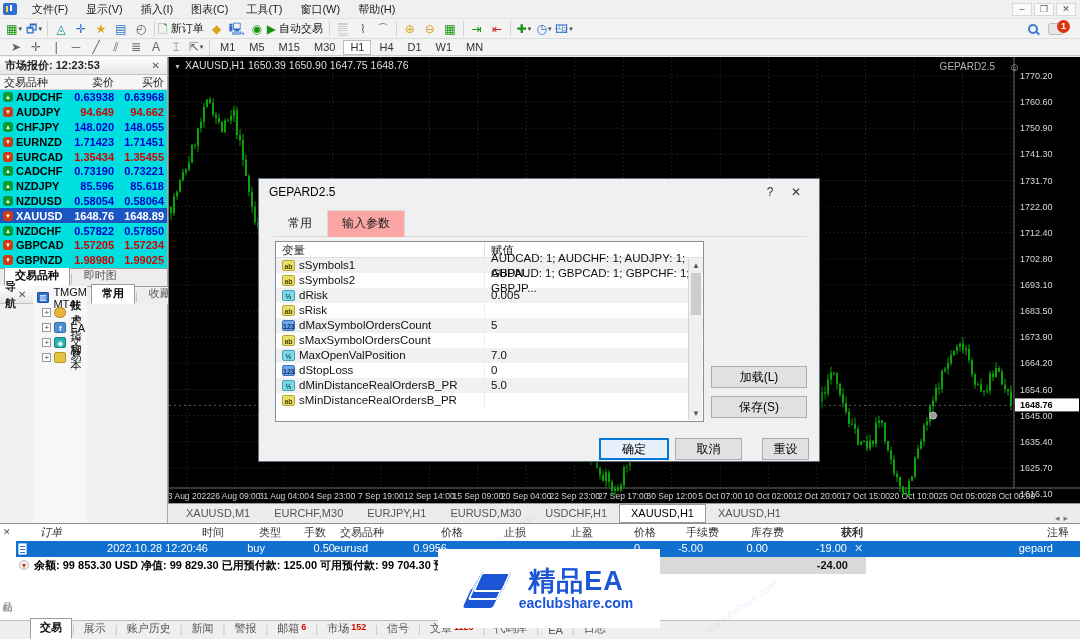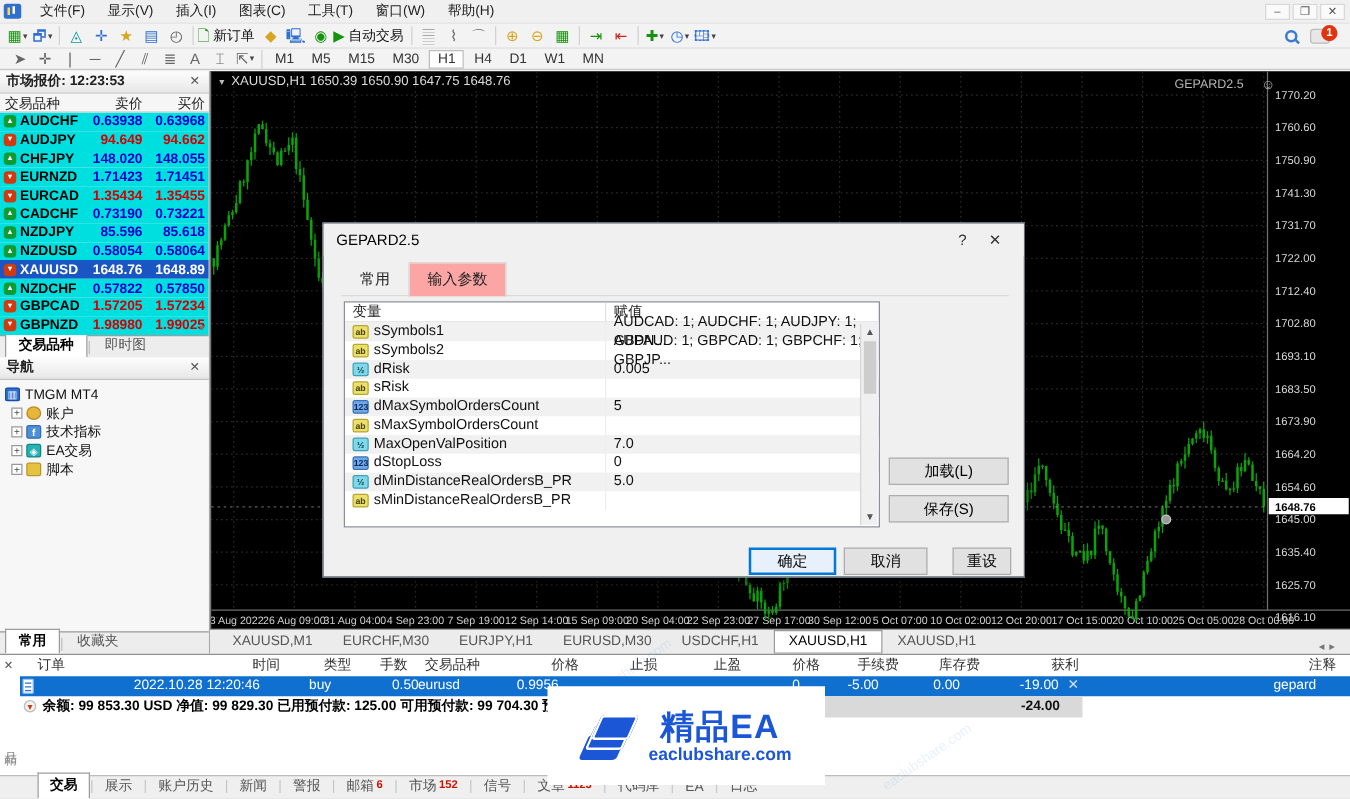--- a/index.html
+++ b/index.html
@@ -49,7 +49,7 @@
 .ptab.active{background:#fff;border:1px solid #9c9c9c;border-bottom-color:#fff;color:#000;font-weight:700}
 .ptab-sep{color:#bbb;align-self:center}
 
-#navigator{flex:1;display:flex;flex-direction:column}
+#navigator{flex:1;display:flex;flex-direction:row}
 #nav-tree{flex:1;background:#f7f7f7;padding:4px 0 0 4px}
 .tree-row{display:flex;align-items:center;height:15px;color:#111}
 .expander{width:9px;height:9px;border:1px solid #999;background:#fff;font-size:8px;line-height:7px;text-align:center;color:#444;margin:0 3px 0 5px;flex:0 0 auto}

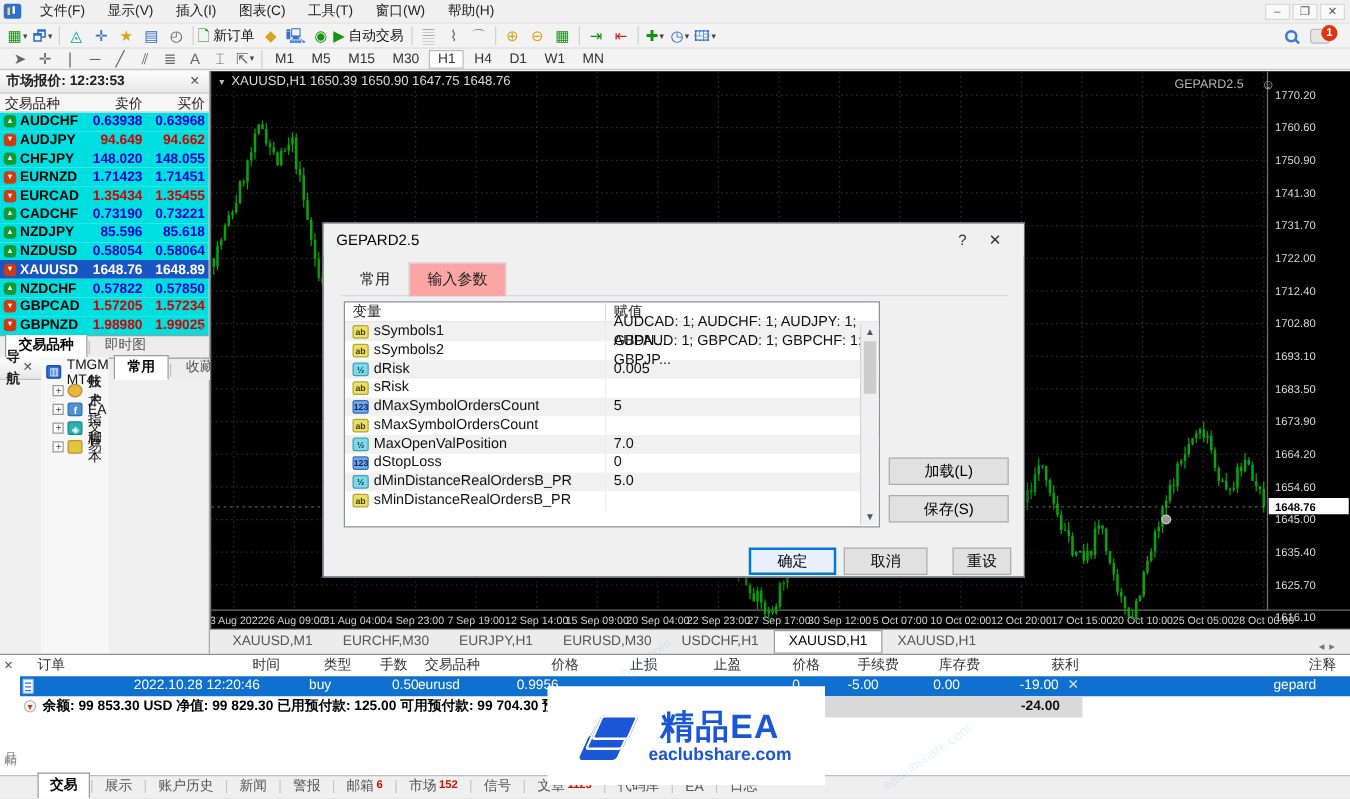--- a/index.html
+++ b/index.html
@@ -1083,7 +1083,7 @@
 <div id="terminal">
   <span class="t-close">✕</span>
   <div id="t-headrow" style="position:absolute;left:16px;right:0;top:1px;height:16px">
-      <span class="t-cell t-head" style="left: 14px;">订单</span>
+      <span class="t-cell t-head" style="left: 24px; font-style: italic;">订单</span>
       <span class="t-cell t-head" style="left: 0px; width: 208px; text-align: right;">时间</span>
       <span class="t-cell t-head" style="left: 0px; width: 265px; text-align: right;">类型</span>
       <span class="t-cell t-head" style="left: 0px; width: 310px; text-align: right;">手数</span>

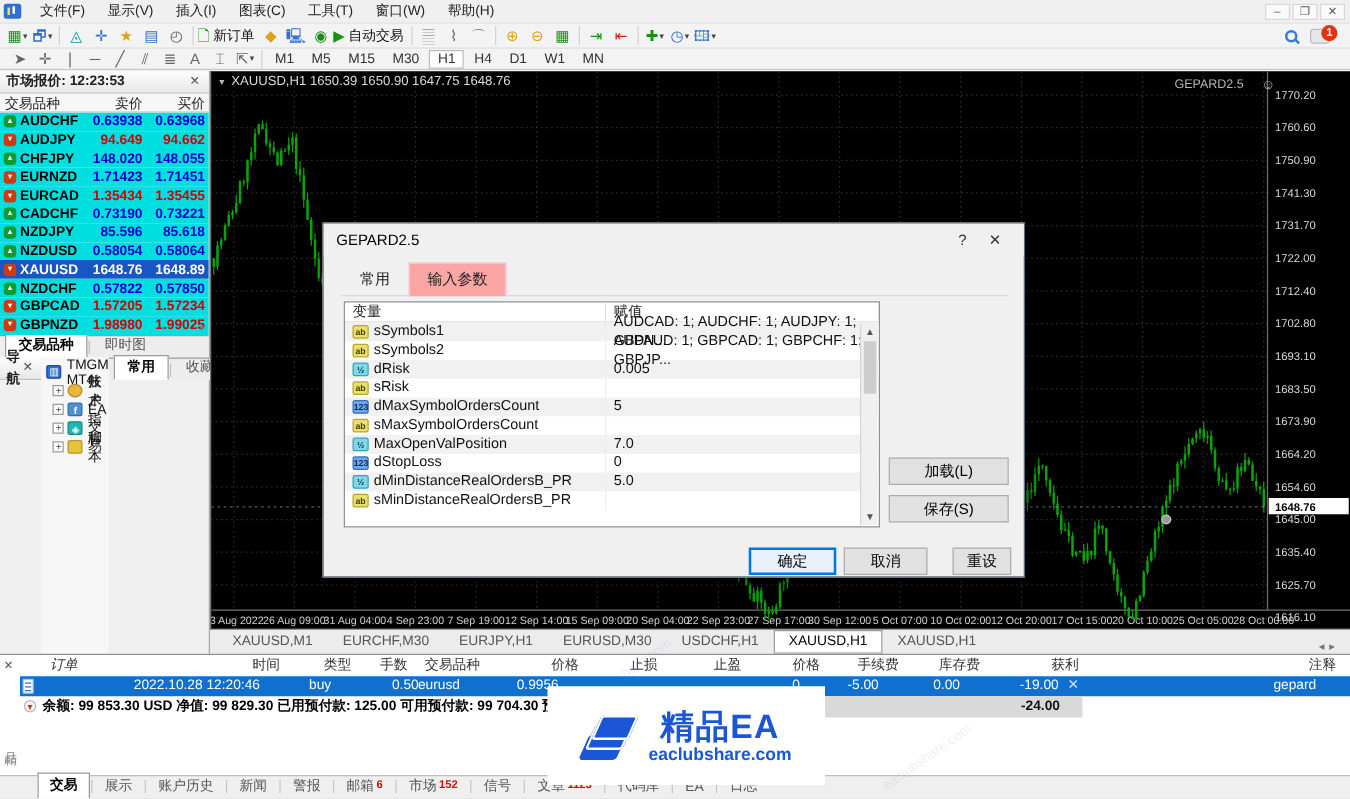--- a/index.html
+++ b/index.html
@@ -1094,7 +1094,7 @@
       <span class="t-cell t-head" style="left: 0px; width: 640px; text-align: right;">价格</span>
       <span class="t-cell t-head" style="left: 0px; width: 703px; text-align: right;">手续费</span>
       <span class="t-cell t-head" style="left: 0px; width: 768px; text-align: right;">库存费</span>
-      <span class="t-cell t-head" style="left: 0px; width: 847px; text-align: right;">获利</span>
+      <span class="t-cell t-head" style="left: 0px; width: 847px; text-align: right; font-weight: bold;">获利</span>
       <span class="t-cell t-head" style="left: 0px; width: 1053px; text-align: right;">注释</span>
     </div>
   <div id="t-traderow">

